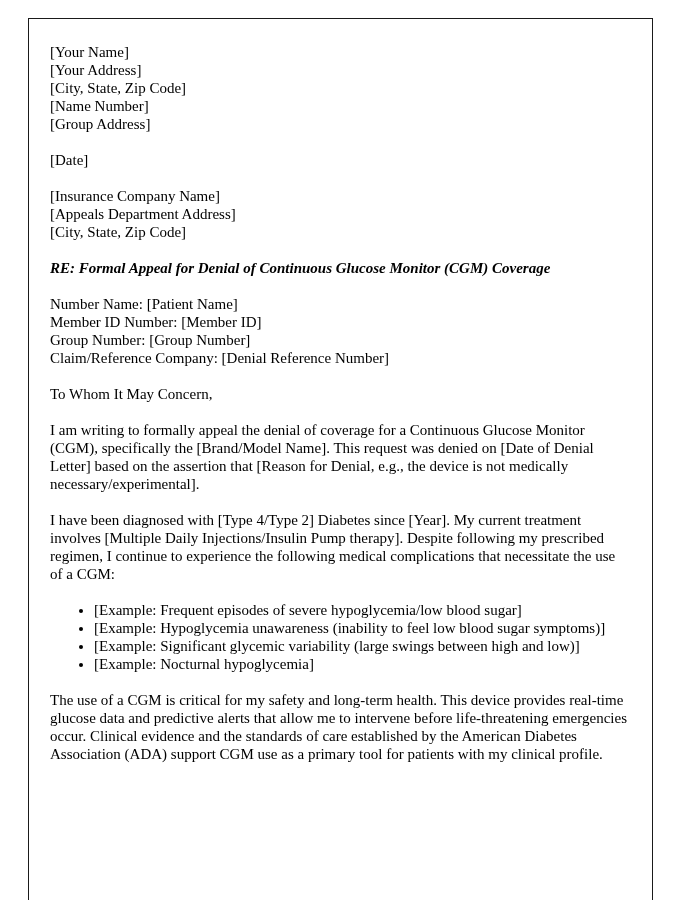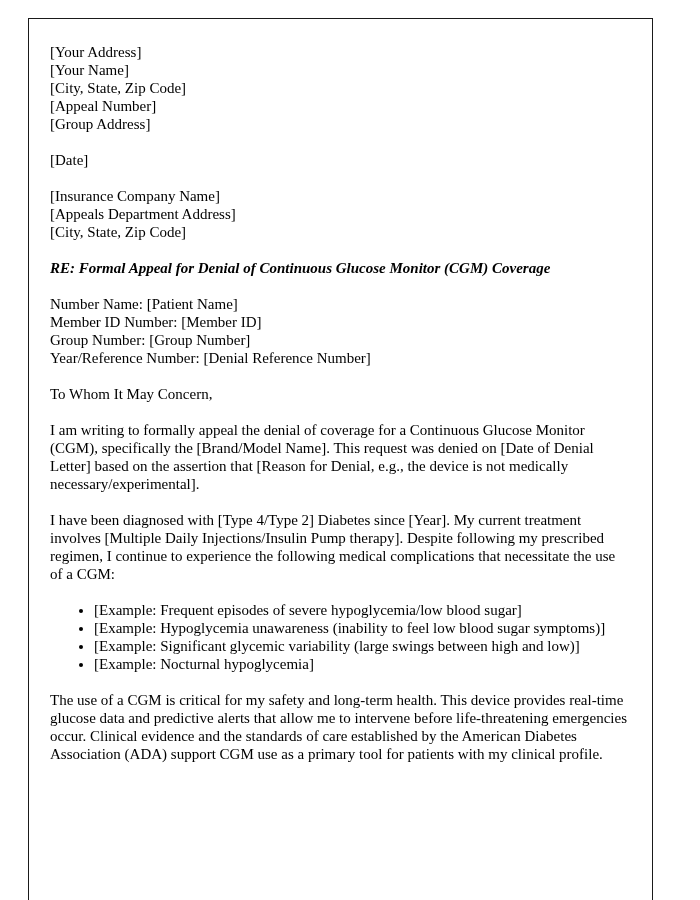--- a/index.html
+++ b/index.html
@@ -42,8 +42,8 @@
 <div class="page">
 
   <div class="block">
+    <div class="line">[Your Name]</div>
     <div class="line">[Your Address]</div>
-    <div class="line">[Your Name]</div>
     <div class="line">[City, State, Zip Code]</div>
     <div class="line">[Appeal Number]</div>
     <div class="line">[Group Address]</div>

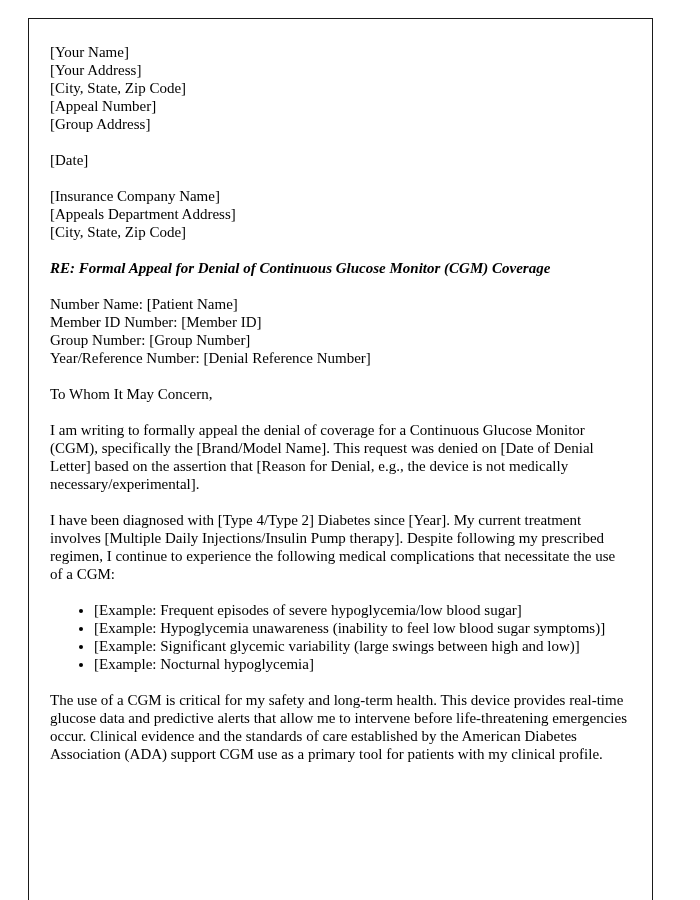--- a/index.html
+++ b/index.html
@@ -45,7 +45,7 @@
     <div class="line">[Your Name]</div>
     <div class="line">[Your Address]</div>
     <div class="line">[City, State, Zip Code]</div>
-    <div class="line">[Appeal Number]</div>
+    <div class="line">[Name Number]</div>
     <div class="line">[Group Address]</div>
   </div>
 

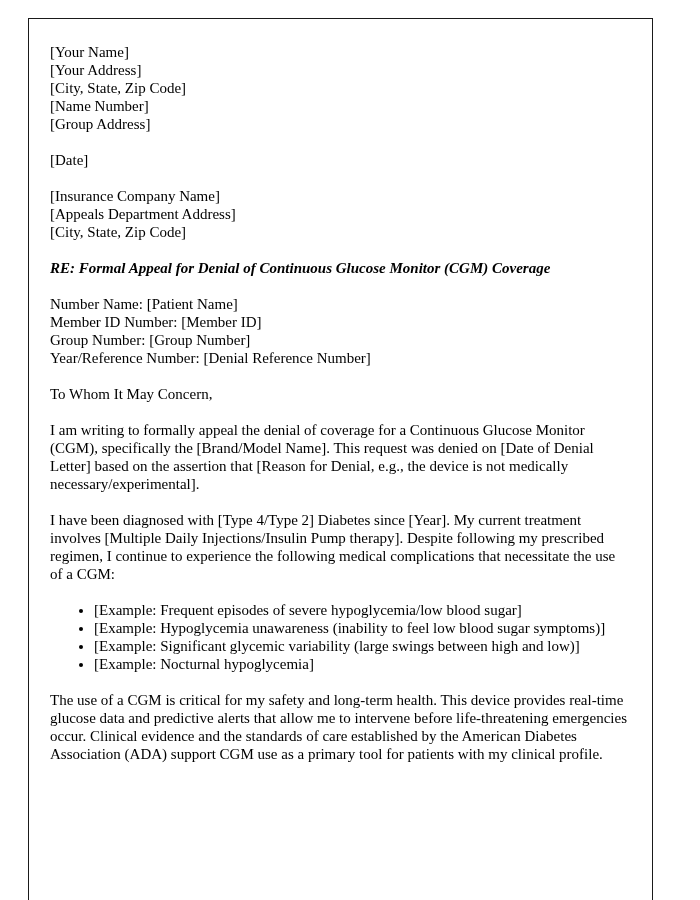--- a/index.html
+++ b/index.html
@@ -63,7 +63,7 @@
     <div class="line">Number Name: [Patient Name]</div>
     <div class="line">Member ID Number: [Member ID]</div>
     <div class="line">Group Number: [Group Number]</div>
-    <div class="line">Year/Reference Number: [Denial Reference Number]</div>
+    <div class="line">Claim/Reference Company: [Denial Reference Number]</div>
   </div>
 
   <div class="block line">To Whom It May Concern,</div>

